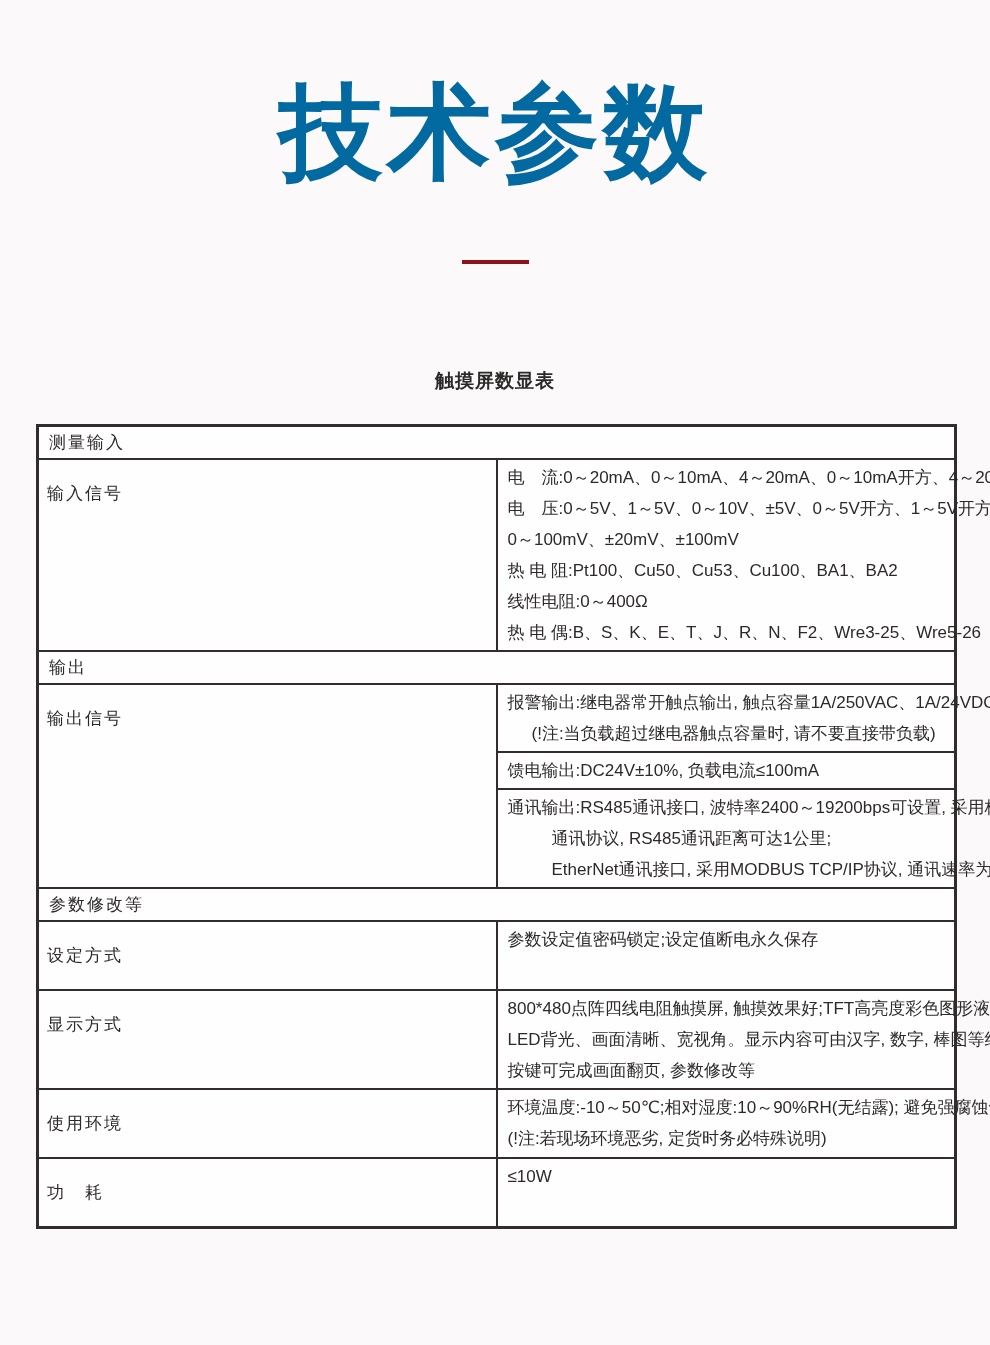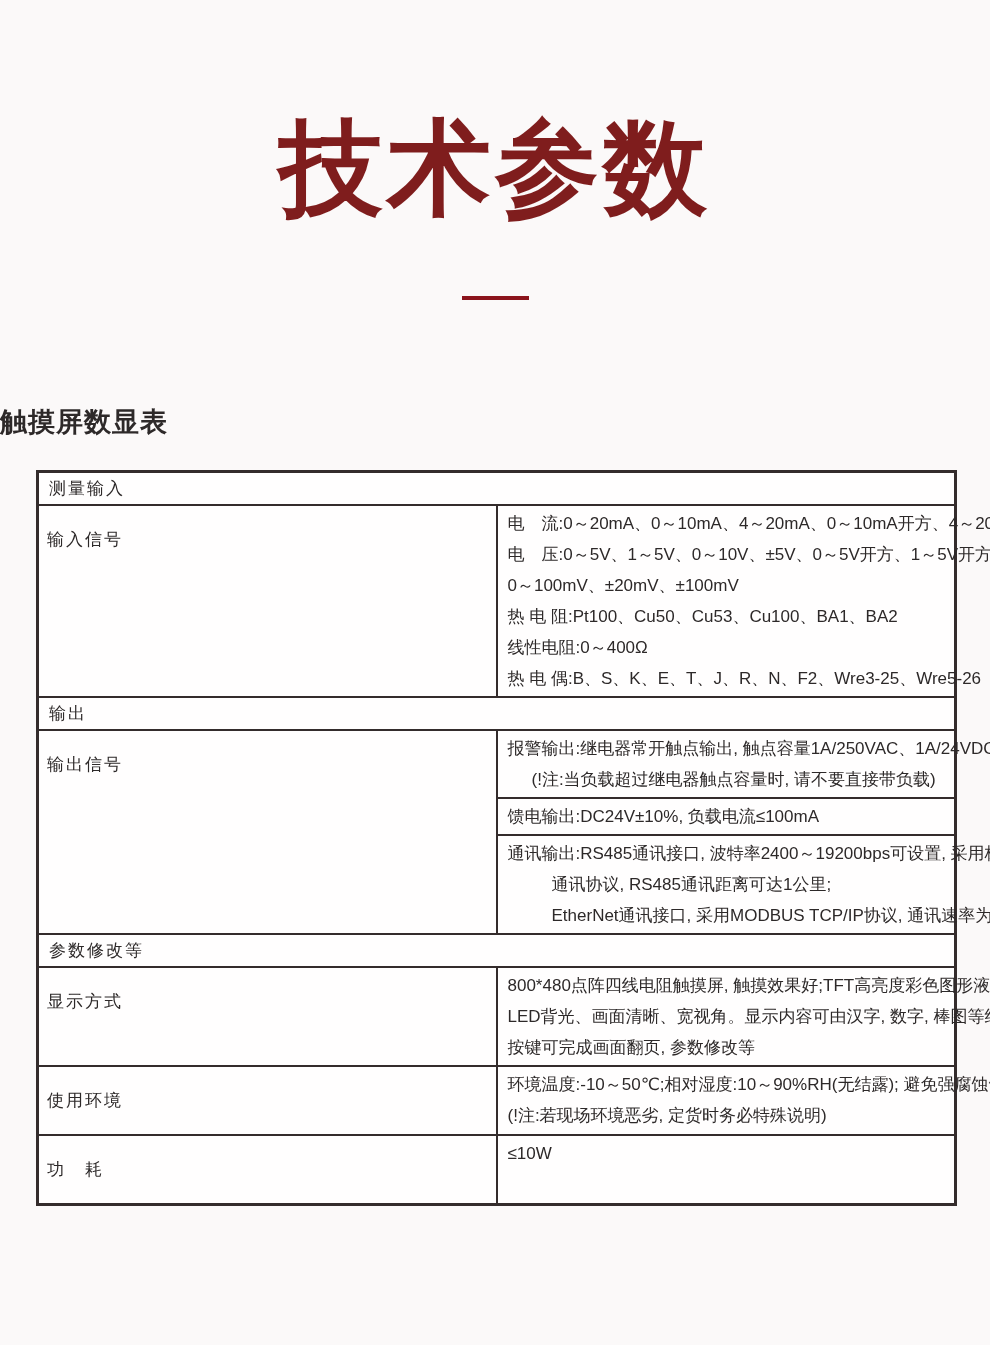--- a/index.html
+++ b/index.html
@@ -18,13 +18,13 @@
     font-family:"Liberation Sans","DejaVu Sans",sans-serif;
   }
   .page-title{
-    margin-top:112px;
+    margin-top:76px;
     text-align:center;
     font-size:104px;
     line-height:1.08;
     font-weight:900;
     letter-spacing:4px;
-    color:#7f1d1d;
+    color:#0369a1;
   }
   .title-divider{
     width:67px;height:4px;

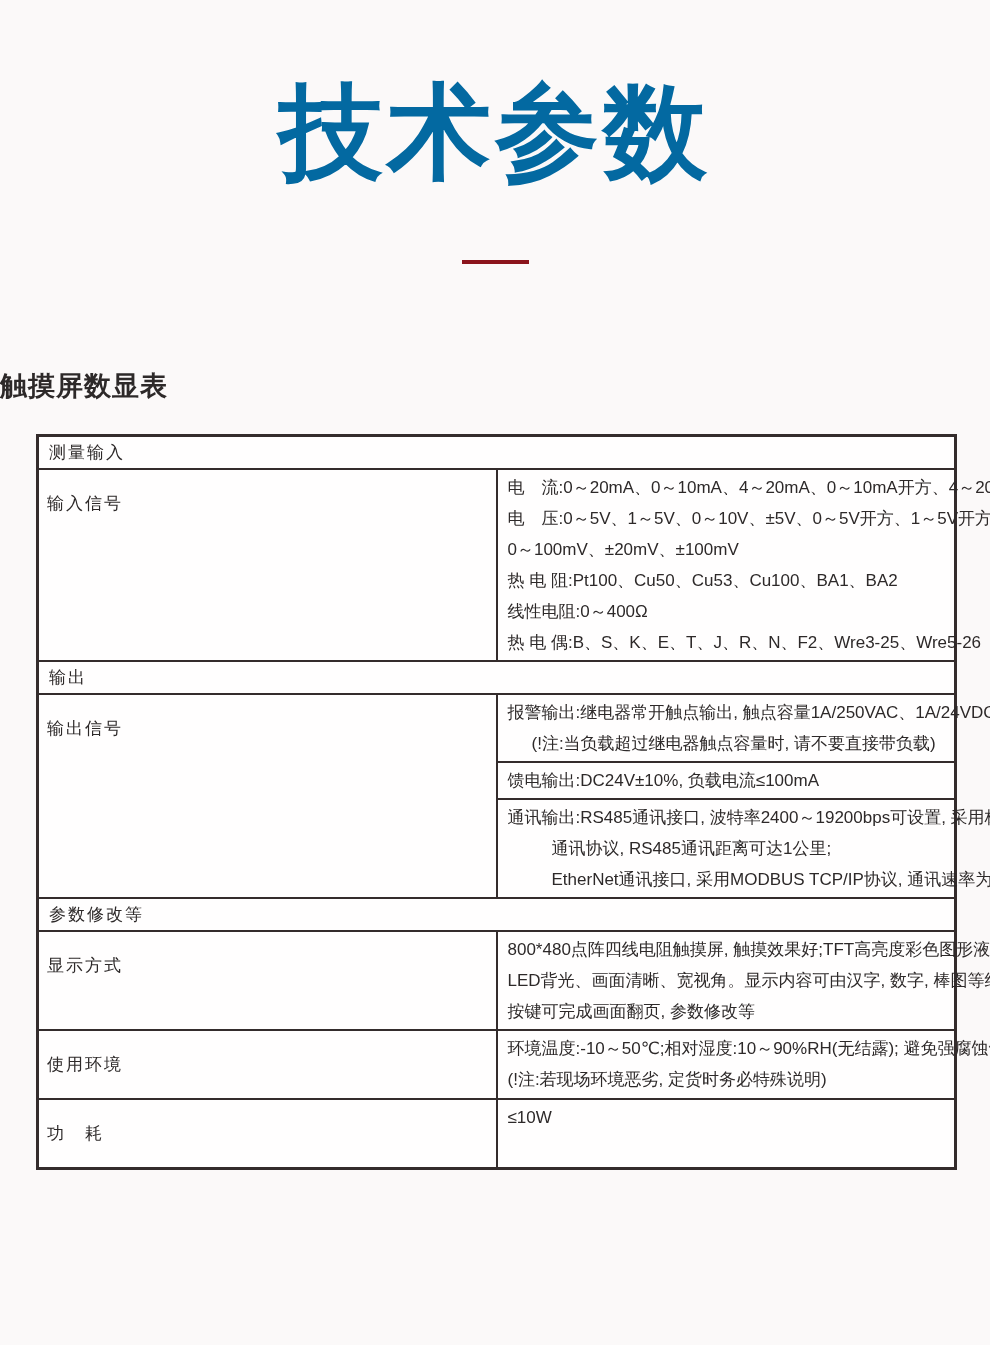--- a/index.html
+++ b/index.html
@@ -33,7 +33,8 @@
   }
   .table-title{
     margin-top:104px;
-    font-size:27px;
+    text-align:center;
+    font-size:19px;
     font-weight:700;
     letter-spacing:1px;
   }

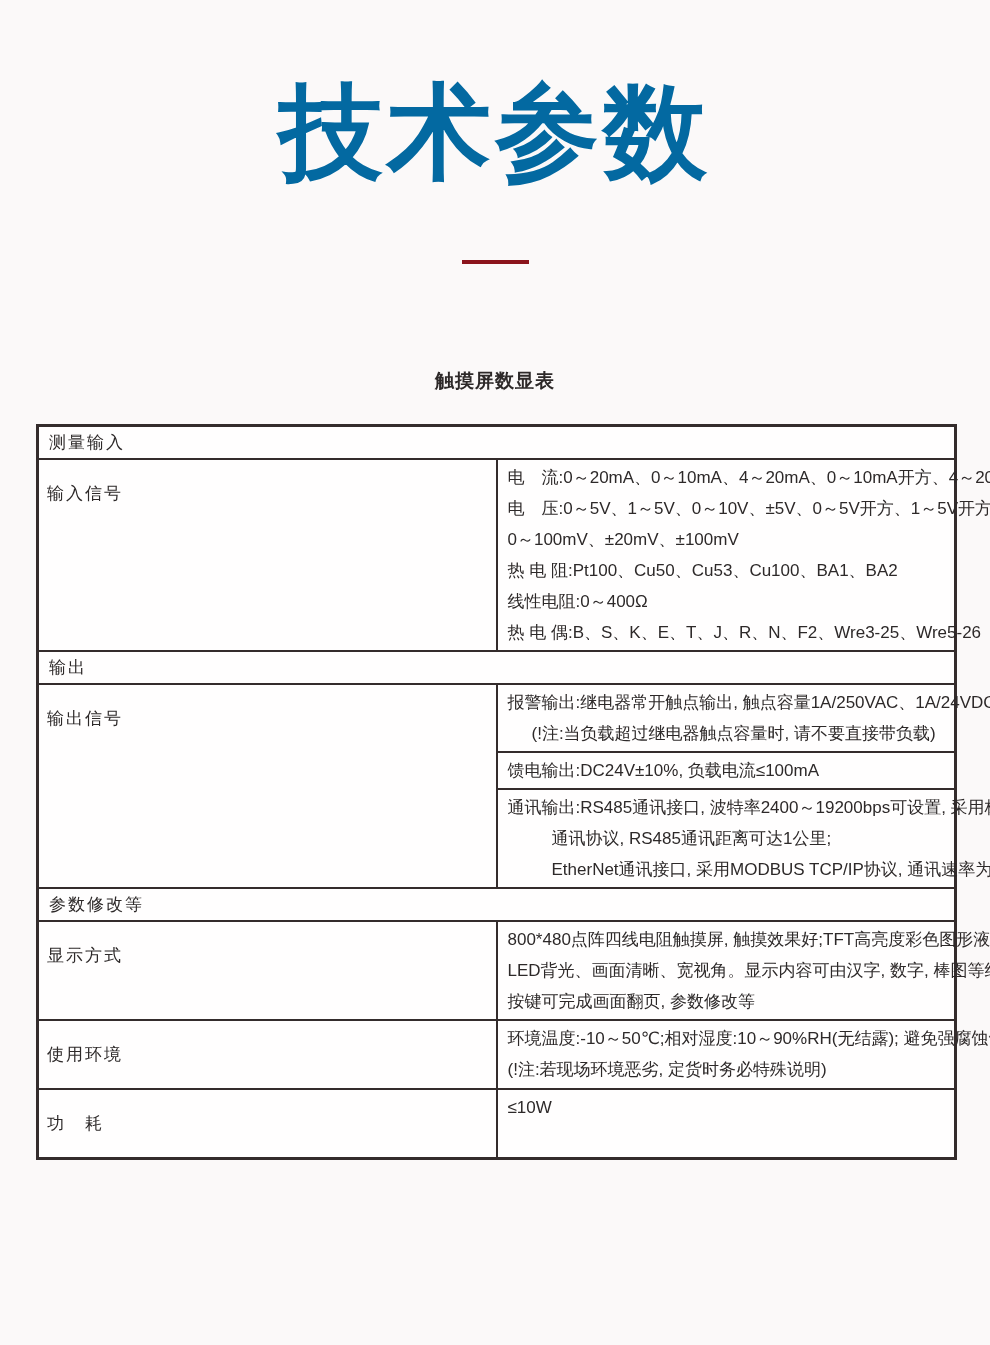--- a/index.html
+++ b/index.html
@@ -118,6 +118,14 @@
         <td colspan="2">参数修改等</td>
       </tr>
       <tr>
+        <td class="lbl">设定方式</td>
+        <td class="val">
+          <div class="subrow">
+            <div class="line">参数设定值密码锁定;设定值断电永久保存</div>
+          </div>
+        </td>
+      </tr>
+      <tr>
         <td class="lbl">显示方式</td>
         <td class="val">
           <div class="subrow">

